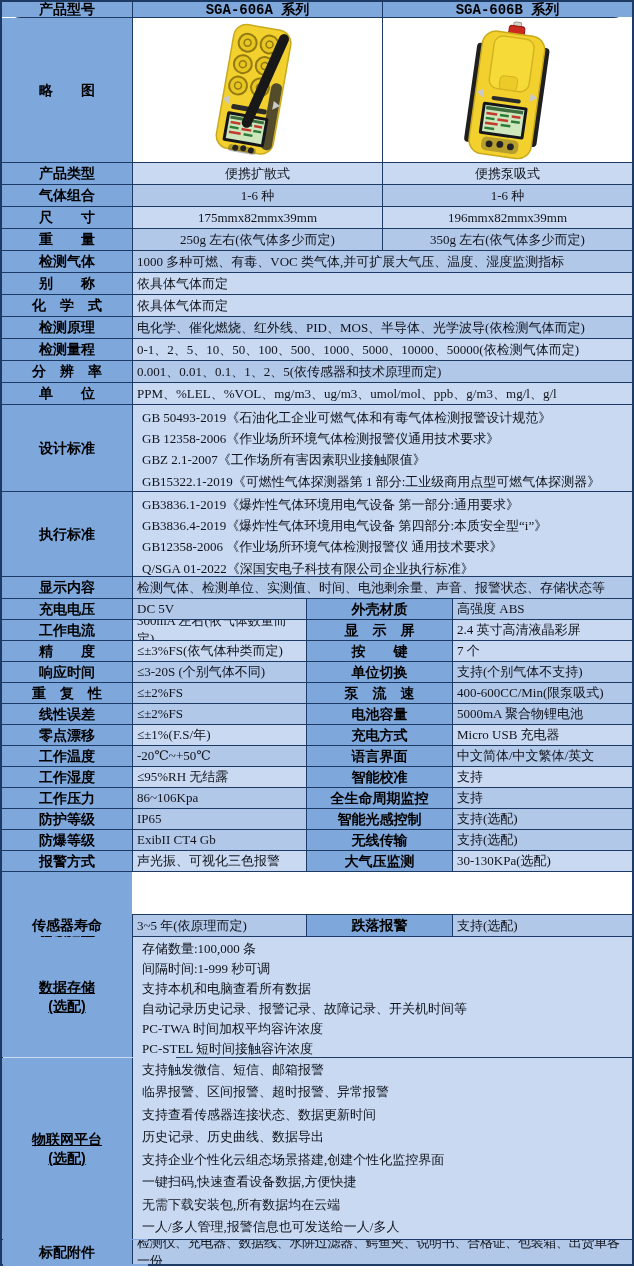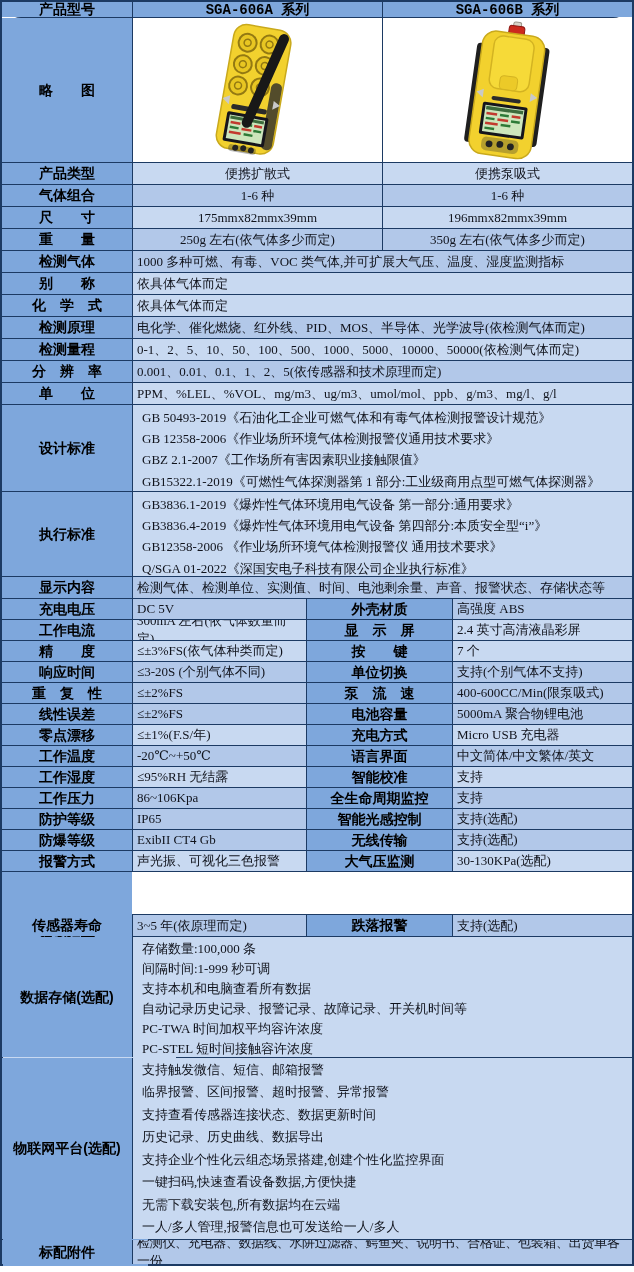--- a/index.html
+++ b/index.html
@@ -43,7 +43,7 @@
   .lines div{white-space:nowrap;}
   .lh21 div{line-height:21.2px;}
   .lh20 div{line-height:20px;}
-  .stack{flex-direction:row;line-height:19px;}
+  .stack{flex-direction:column;line-height:19px;text-decoration:underline;}
   .wrapcell{display:block;padding:2px 6px 2px 0;line-height:19px;font-size:19px;}
   .acc{letter-spacing:-0.3px;}
 </style>

